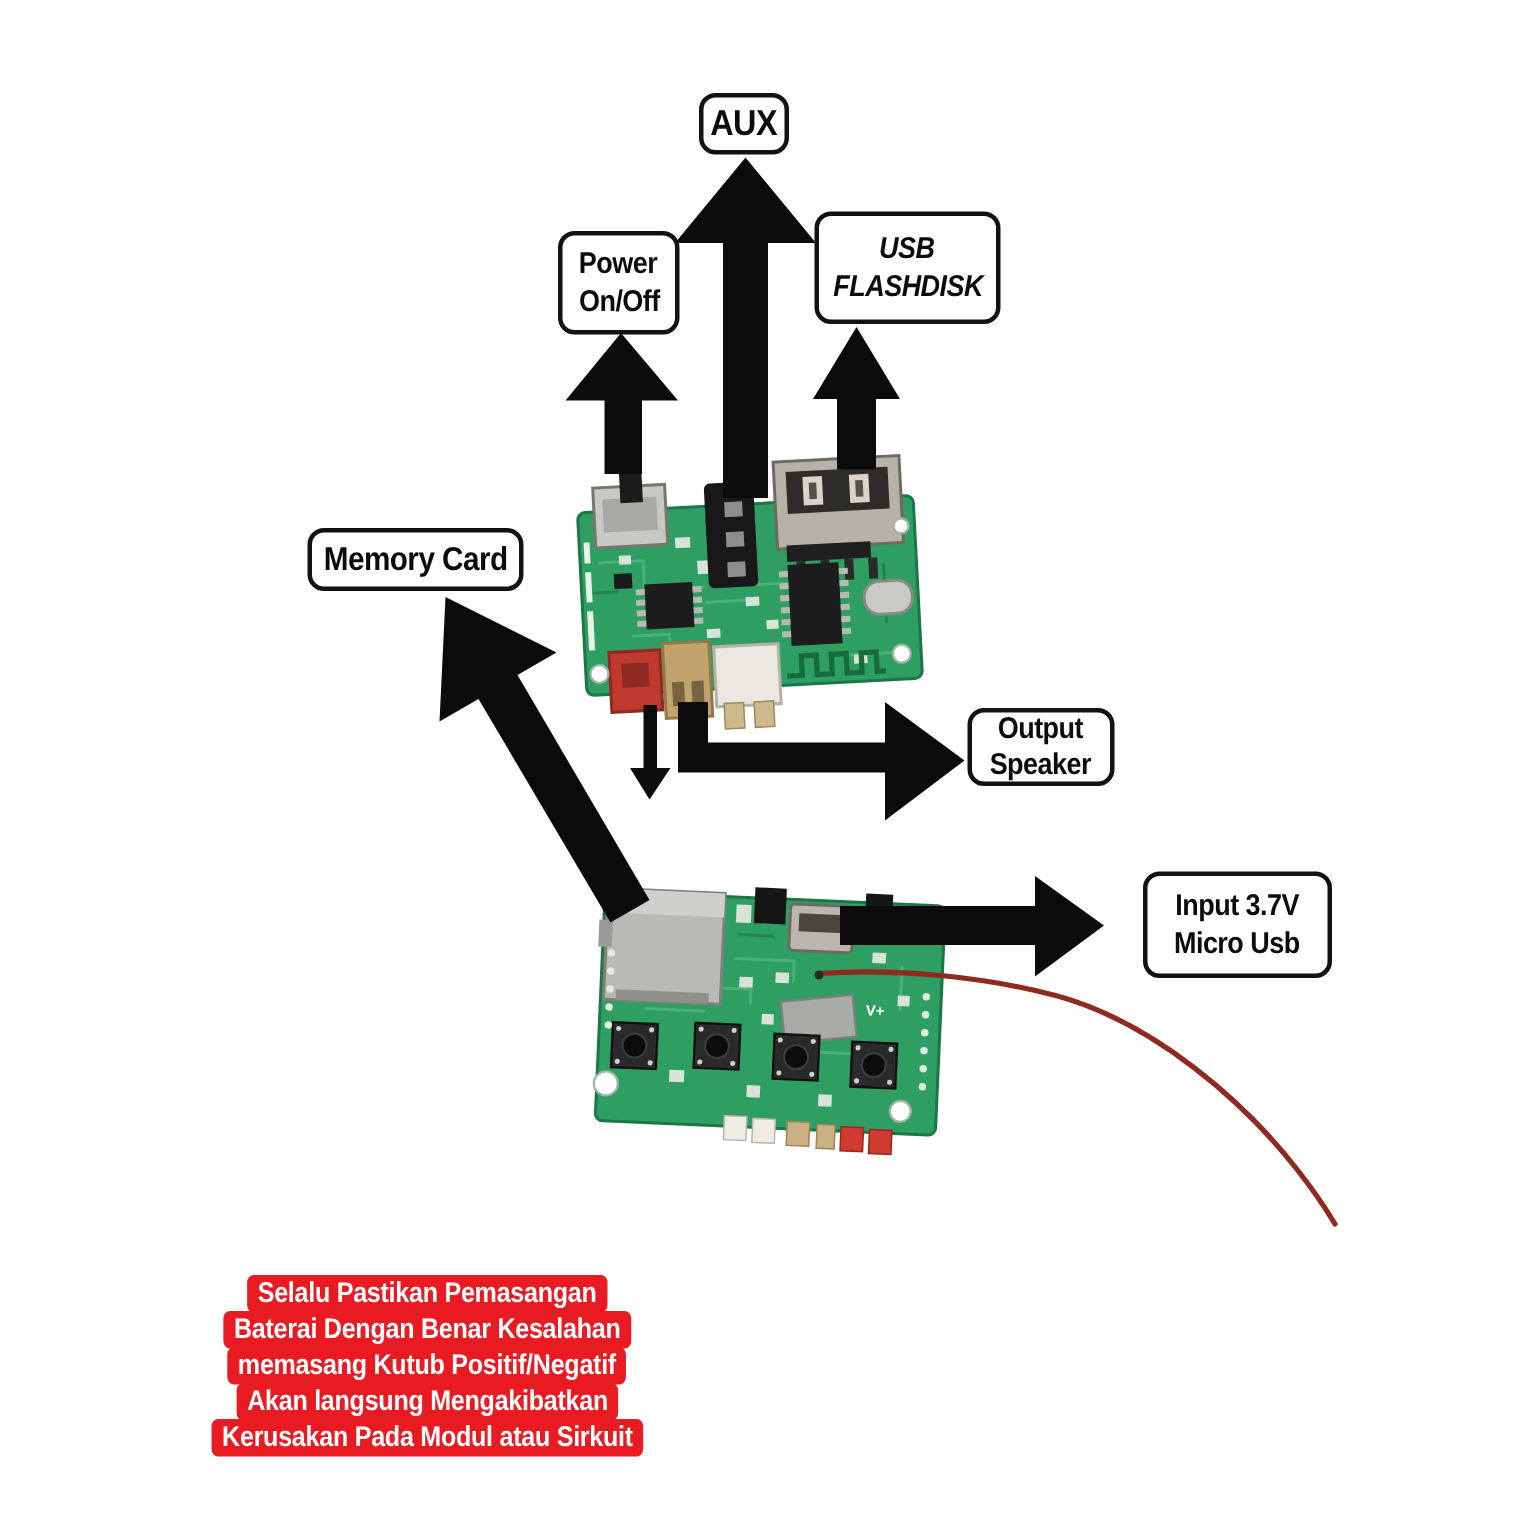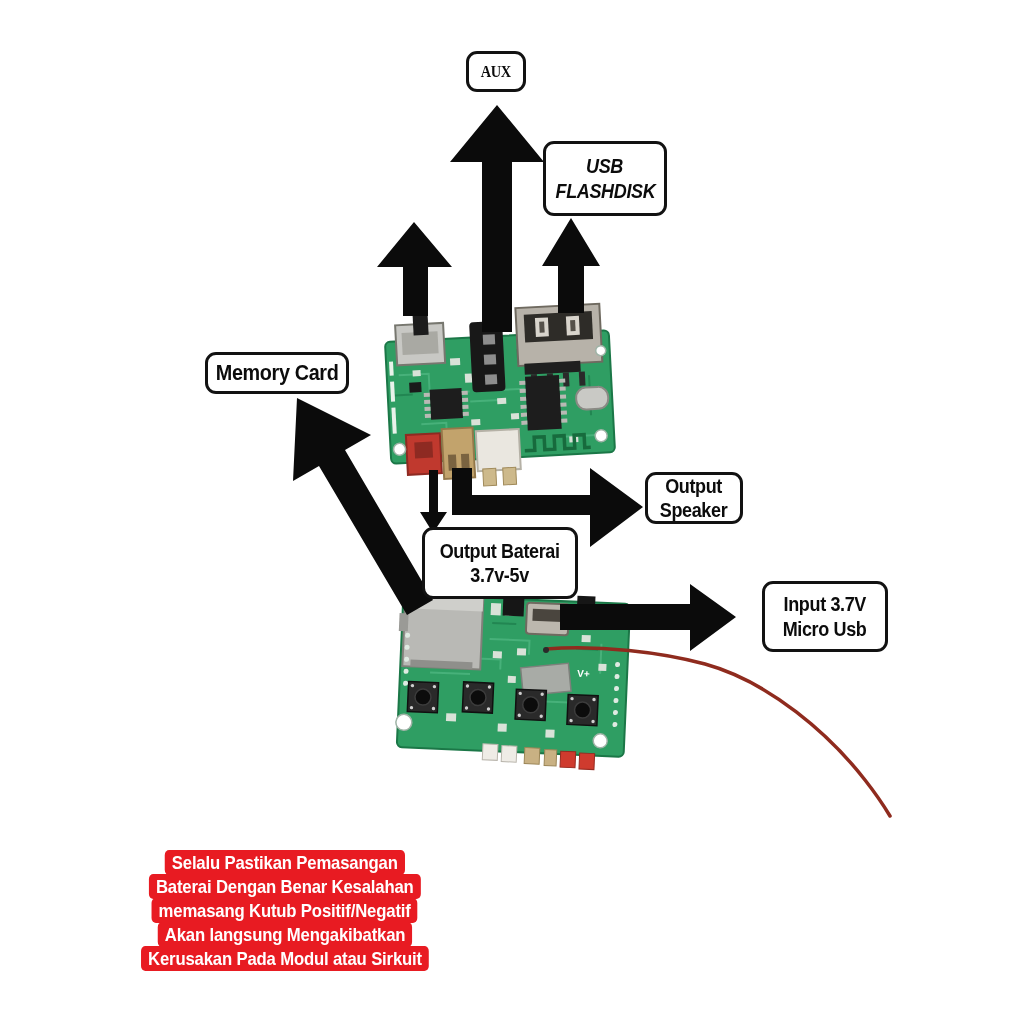--- a/index.html
+++ b/index.html
@@ -15,7 +15,7 @@
     white-space:nowrap;font-size:20px;z-index:5;
   }
   .lbl span{display:block;transform:scaleX(0.9);}
-  #lbl-aux{left:466px;top:51px;width:60px;height:41px;font-size:16px;font-family:Liberation Serif, serif;}
+  #lbl-aux{left:466px;top:62px;width:60px;height:41px;font-size:24px;}
   #lbl-power{left:372px;top:154px;width:81px;height:69px;}
   #lbl-usb{left:543px;top:141px;width:124px;height:75px;font-style:italic;}
   #lbl-memory{left:205px;top:352px;width:144px;height:42px;font-size:22px;}

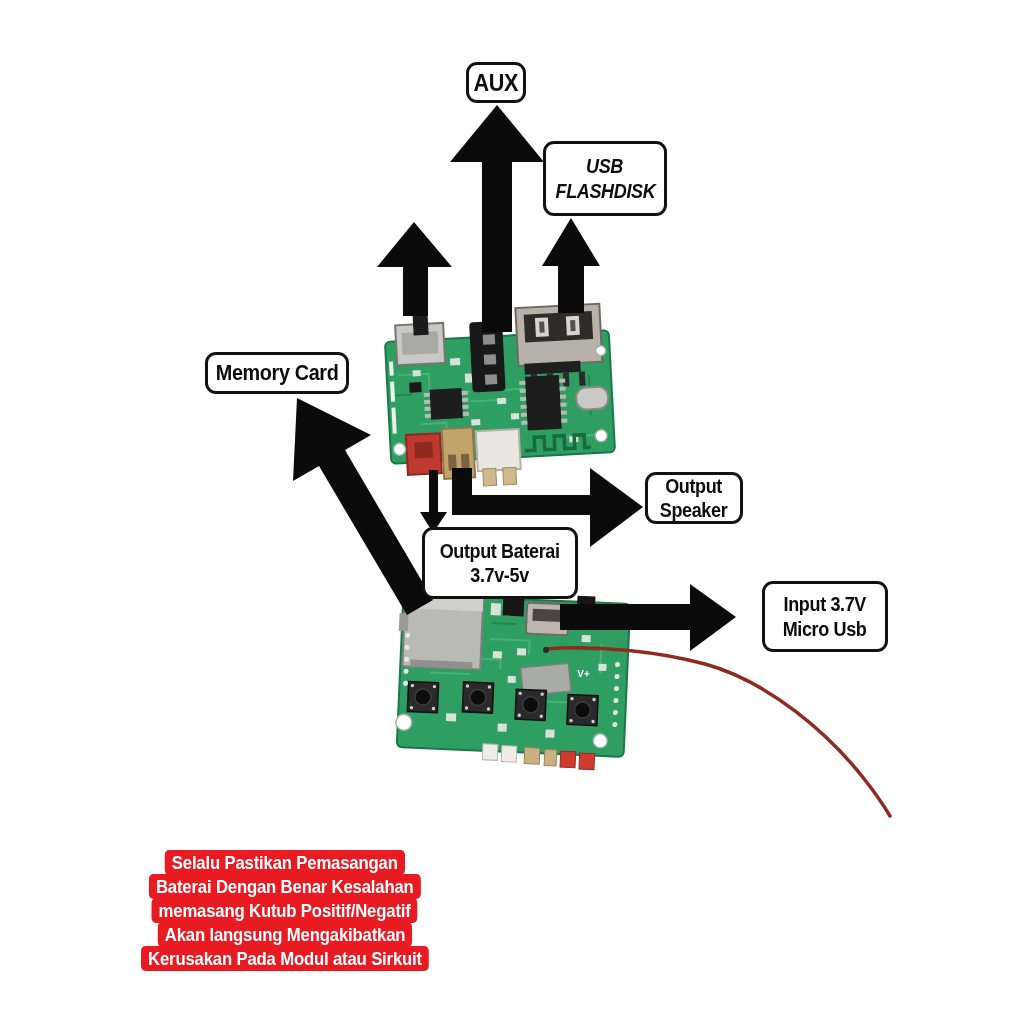--- a/index.html
+++ b/index.html
@@ -262,6 +262,10 @@
   <div class="lbl" id="lbl-aux">
     <span>AUX</span>
   </div>
+  <div class="lbl" id="lbl-power">
+    <span>Power</span>
+    <span>On/Off</span>
+  </div>
   <div class="lbl" id="lbl-usb">
     <span>USB</span>
     <span>FLASHDISK</span>

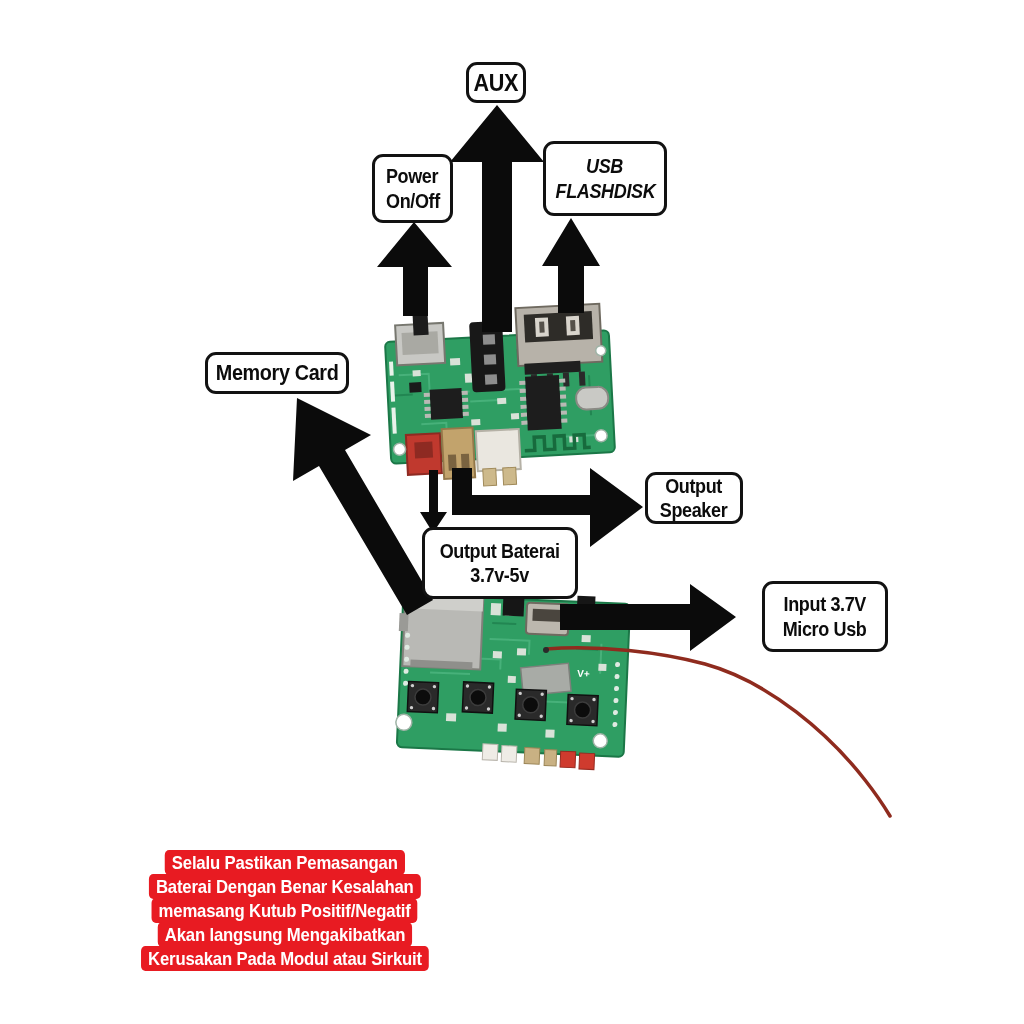--- a/index.html
+++ b/index.html
@@ -277,10 +277,6 @@
     <span>Output</span>
     <span>Speaker</span>
   </div>
-  <div class="lbl" id="lbl-baterai">
-    <span>Output Baterai</span>
-    <span>3.7v-5v</span>
-  </div>
   <div class="lbl" id="lbl-input">
     <span>Input 3.7V</span>
     <span>Micro Usb</span>

